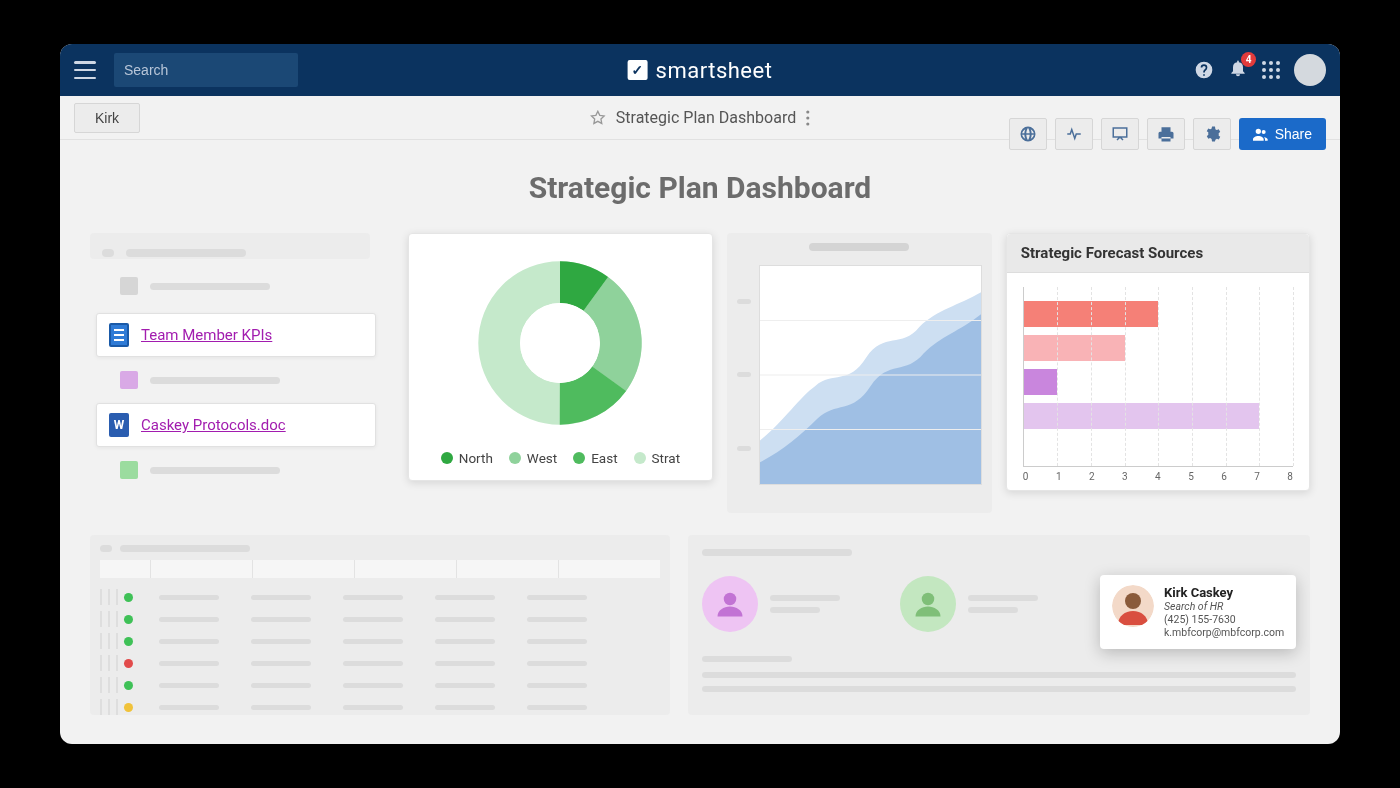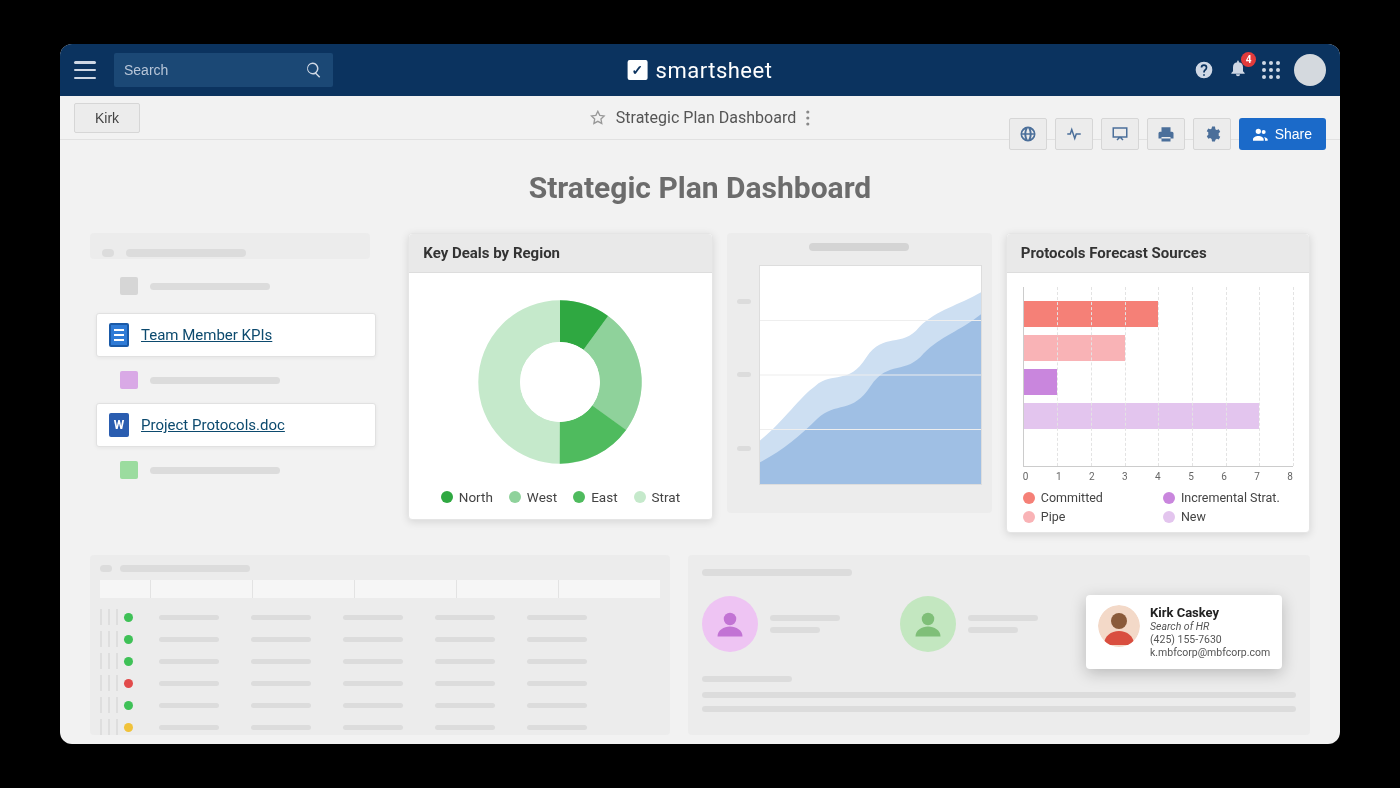--- a/index.html
+++ b/index.html
@@ -10,7 +10,7 @@
 .topnav { height: 52px; background: #0b335f; display: flex; align-items: center; padding: 0 14px; color: #fff; }
 .hamburger { width: 22px; height: 18px; display: flex; flex-direction: column; justify-content: space-between; cursor: pointer; margin-right: 18px; }
 .hamburger span { height: 2.5px; background: #cfd8e5; border-radius: 2px; }
-.search-wrap { width: 219px; height: 34px; background: #1b4875; border-radius: 2px; display: flex; align-items: center; padding: 0 10px; }
+.search-wrap { width: 184px; height: 34px; background: #1b4875; border-radius: 2px; display: flex; align-items: center; padding: 0 10px; }
 .search-wrap input { flex: 1; background: transparent; border: none; outline: none; color: #cfd8e5; font-size: 14px; }
 .search-wrap input::placeholder { color: #b8c6d8; }
 .brand { position: absolute; left: 50%; transform: translateX(-50%); display: flex; align-items: center; gap: 8px; font-size: 22px; font-weight: 400; letter-spacing: .5px; }

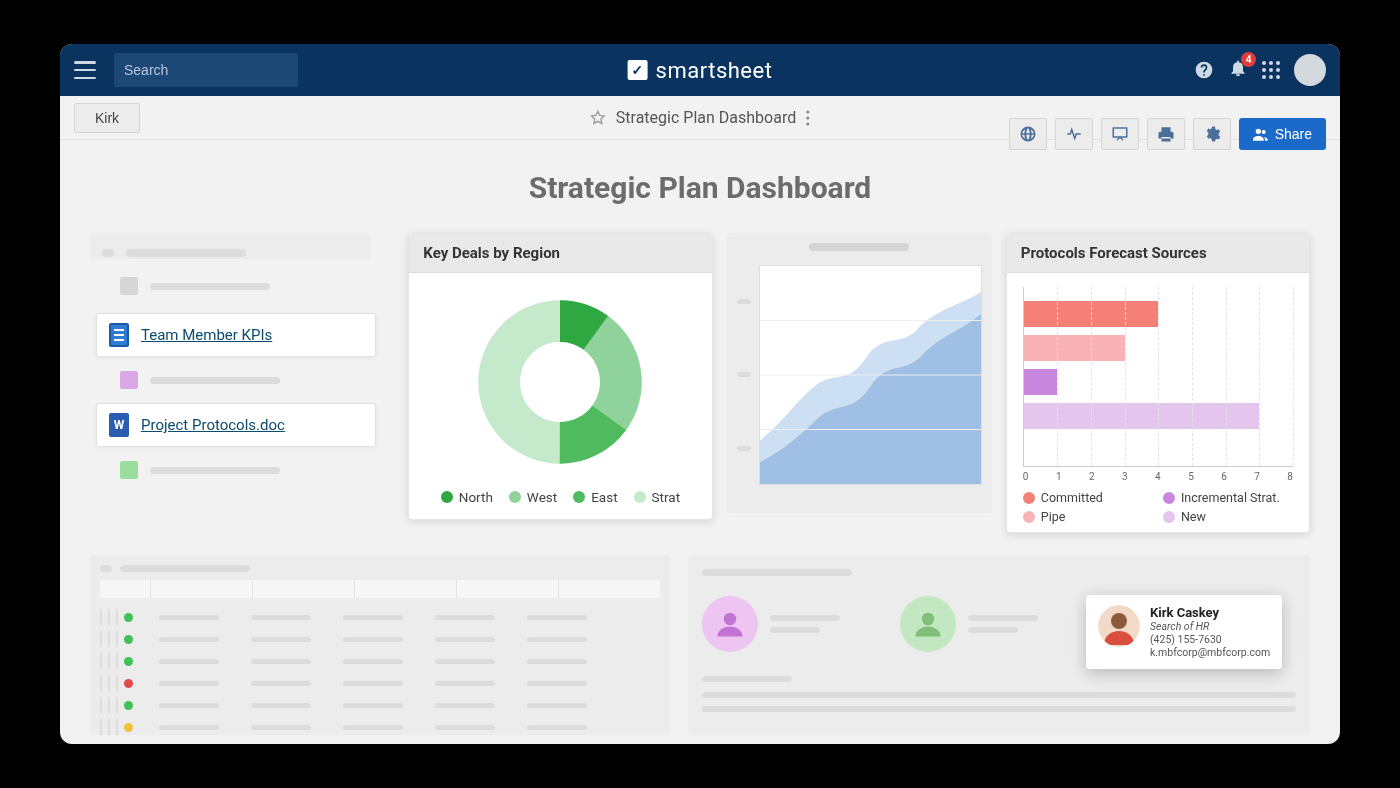--- a/index.html
+++ b/index.html
@@ -223,7 +223,6 @@
       </div>
 
       <div class="widget" style="width:310px;margin-left:24px;">
-        <div class="widget-header">Key Deals by Region</div>
         <div class="widget-body donut-wrap">
           <svg width="190" height="190" viewBox="0 0 100 100">
 

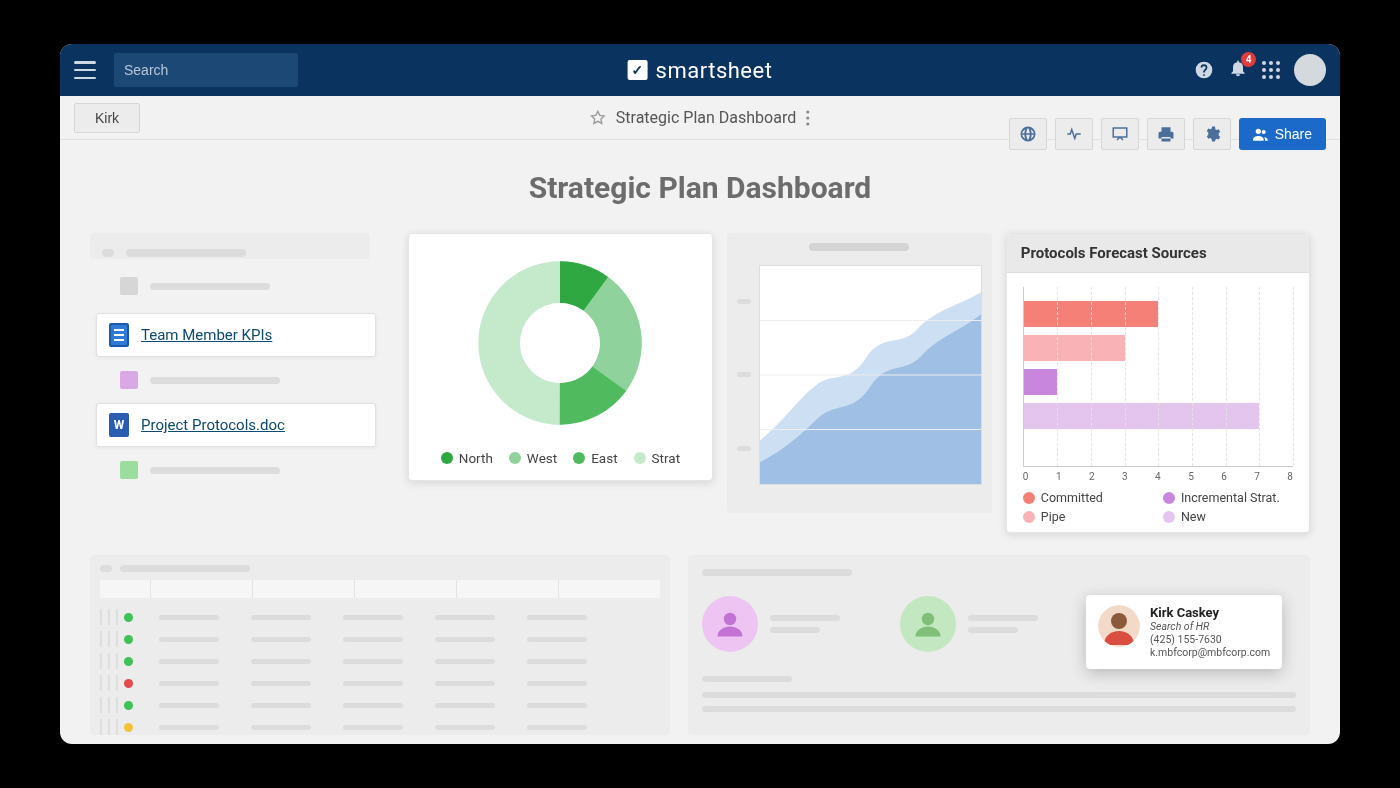--- a/index.html
+++ b/index.html
@@ -277,7 +277,7 @@
       </div>
 
       <div class="widget" style="width:310px;margin-left:14px;">
-        <div class="widget-header">Protocols Forecast Sources</div>
+        <div class="widget-header">Strategic Forecast Sources</div>
         <div class="bar-chart-body">
           <div class="bar-area">
             <div class="bar-grid" style="left:12.5%;"></div>

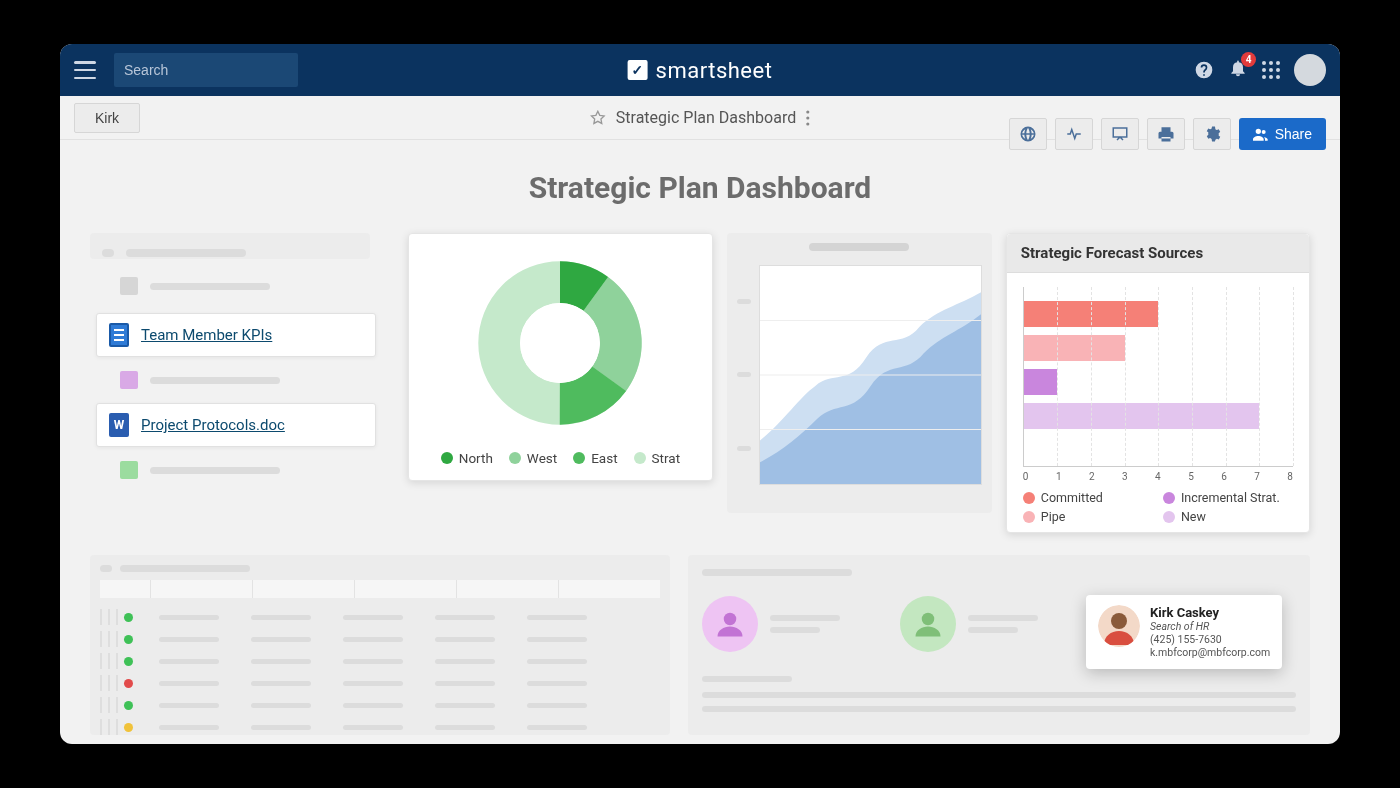--- a/index.html
+++ b/index.html
@@ -47,7 +47,7 @@
 
 
 .list-item-active { background: #fff; border: 1px solid #e1e1e1; border-radius: 3px; height: 44px; display: flex; align-items: center; padding: 0 12px; gap: 12px; box-shadow: 0 1px 4px rgba(0,0,0,.06); }
-.link-text { color: #0c4a6e; font-size: 15px; text-decoration: underline; }
+.link-text { color: #a21caf; font-size: 15px; text-decoration: underline; }
 .mini-icon { width: 20px; height: 24px; border-radius: 2px; }
 
 

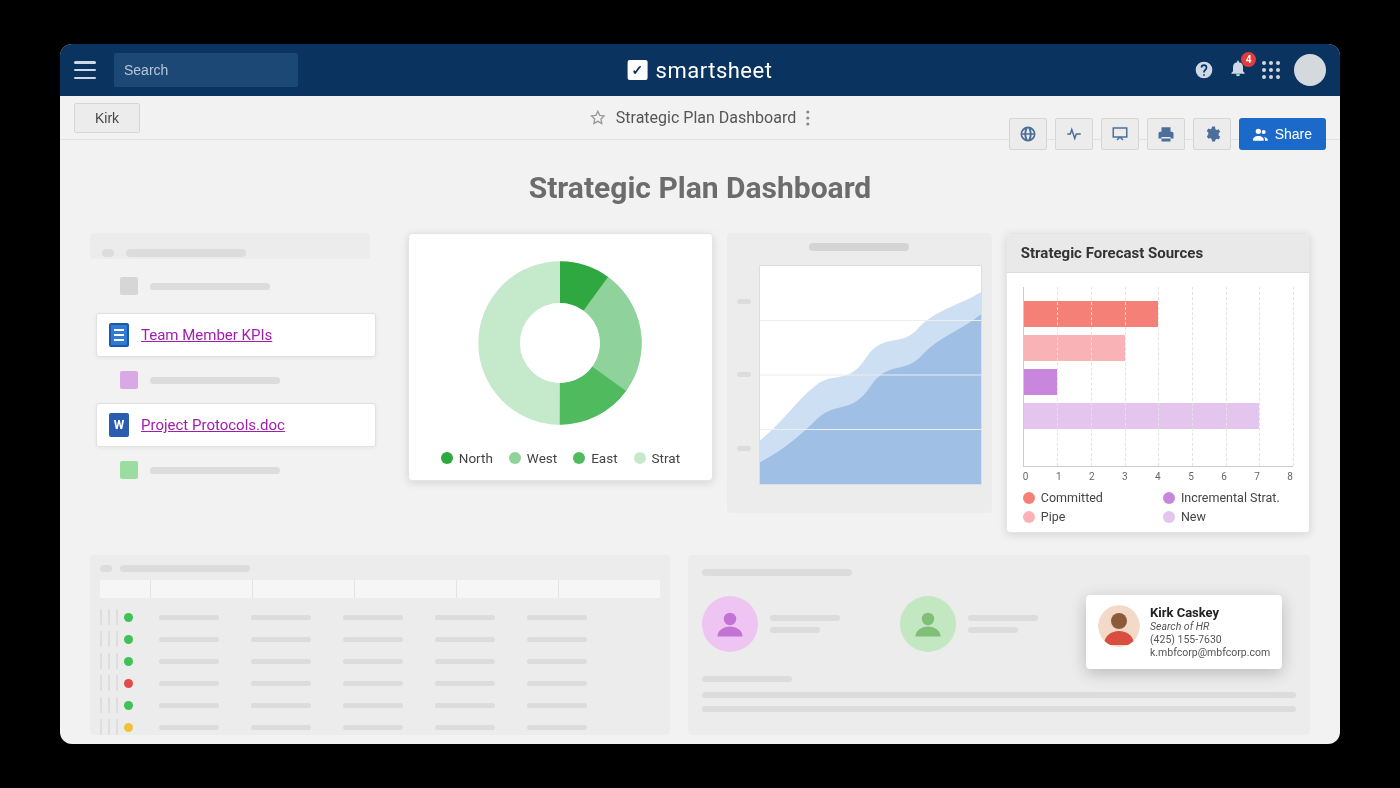--- a/index.html
+++ b/index.html
@@ -213,7 +213,7 @@
         <div style="height:14px;"></div>
         <div class="list-item-active" style="width:280px;margin-left:6px;">
           <div class="mini-icon" style="background:#2a5db0;color:#fff;display:flex;align-items:center;justify-content:center;font-weight:700;font-size:12px;">W</div>
-          <span class="link-text">Project Protocols.doc</span>
+          <span class="link-text">Caskey Protocols.doc</span>
         </div>
         <div style="height:14px;"></div>
         <div style="display:flex;align-items:center;gap:12px;padding-left:30px;">

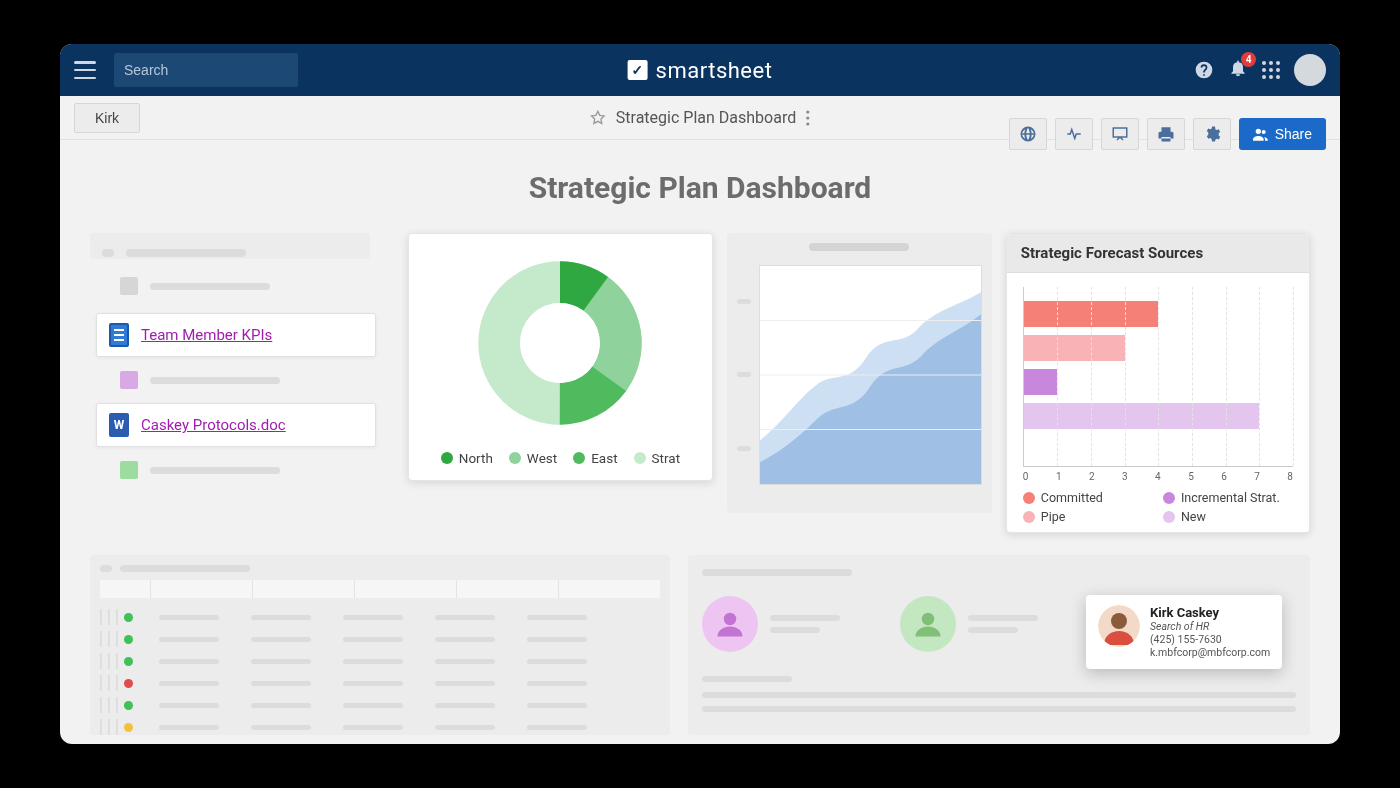--- a/index.html
+++ b/index.html
@@ -306,24 +306,6 @@
               <span>7</span>
               <span>8</span>
             </div>
-          <div class="bar-legend">
-            <div class="legend-item">
-                <span class="legend-dot" style="background:#f58077;"></span>
-                <span>Committed</span>
-              </div>
-            <div class="legend-item">
-                <span class="legend-dot" style="background:#c986dd;"></span>
-                <span>Incremental Strat.</span>
-              </div>
-            <div class="legend-item">
-                <span class="legend-dot" style="background:#f9b3b6;"></span>
-                <span>Pipe</span>
-              </div>
-            <div class="legend-item">
-                <span class="legend-dot" style="background:#e3c5ee;"></span>
-                <span>New</span>
-              </div>
-          </div>
         </div>
       </div>
     </div>

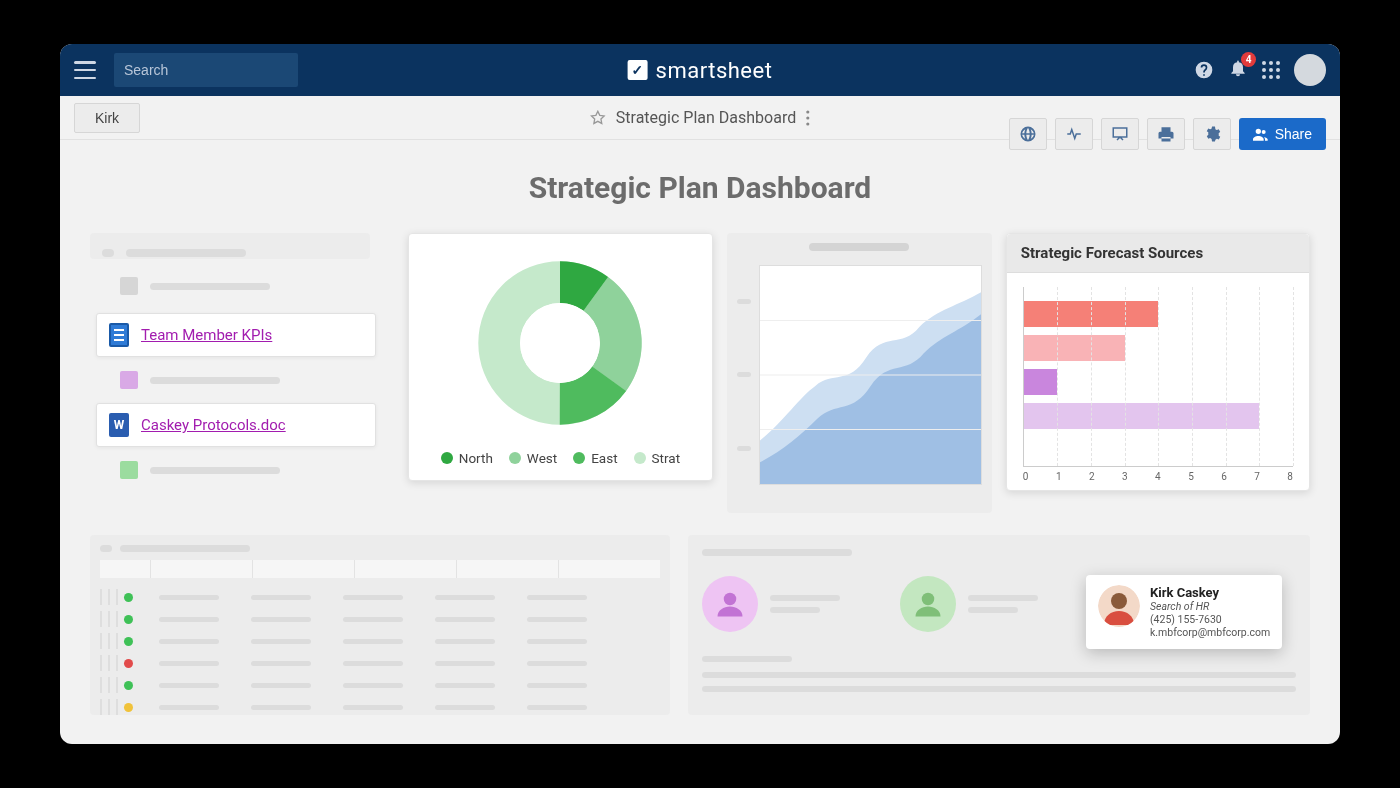--- a/index.html
+++ b/index.html
@@ -75,7 +75,7 @@
 .person-circle { width: 56px; height: 56px; border-radius: 50%; display: flex; align-items: center; justify-content: center; }
 
 
-.contact-card { position: absolute; right: 28px; top: 40px; width: 196px; background: #fff; border-radius: 4px; box-shadow: 0 4px 16px rgba(0,0,0,.22); padding: 10px 12px; display: flex; gap: 10px; }
+.contact-card { position: absolute; right: 14px; top: 40px; width: 196px; background: #fff; border-radius: 4px; box-shadow: 0 4px 16px rgba(0,0,0,.22); padding: 10px 12px; display: flex; gap: 10px; }
 .contact-avatar { width: 42px; height: 42px; border-radius: 50%; overflow: hidden; flex-shrink: 0; }
 .contact-name { font-weight: 700; font-size: 13px; color: #222; }
 .contact-sub { font-style: italic; font-size: 10.5px; color: #555; }

